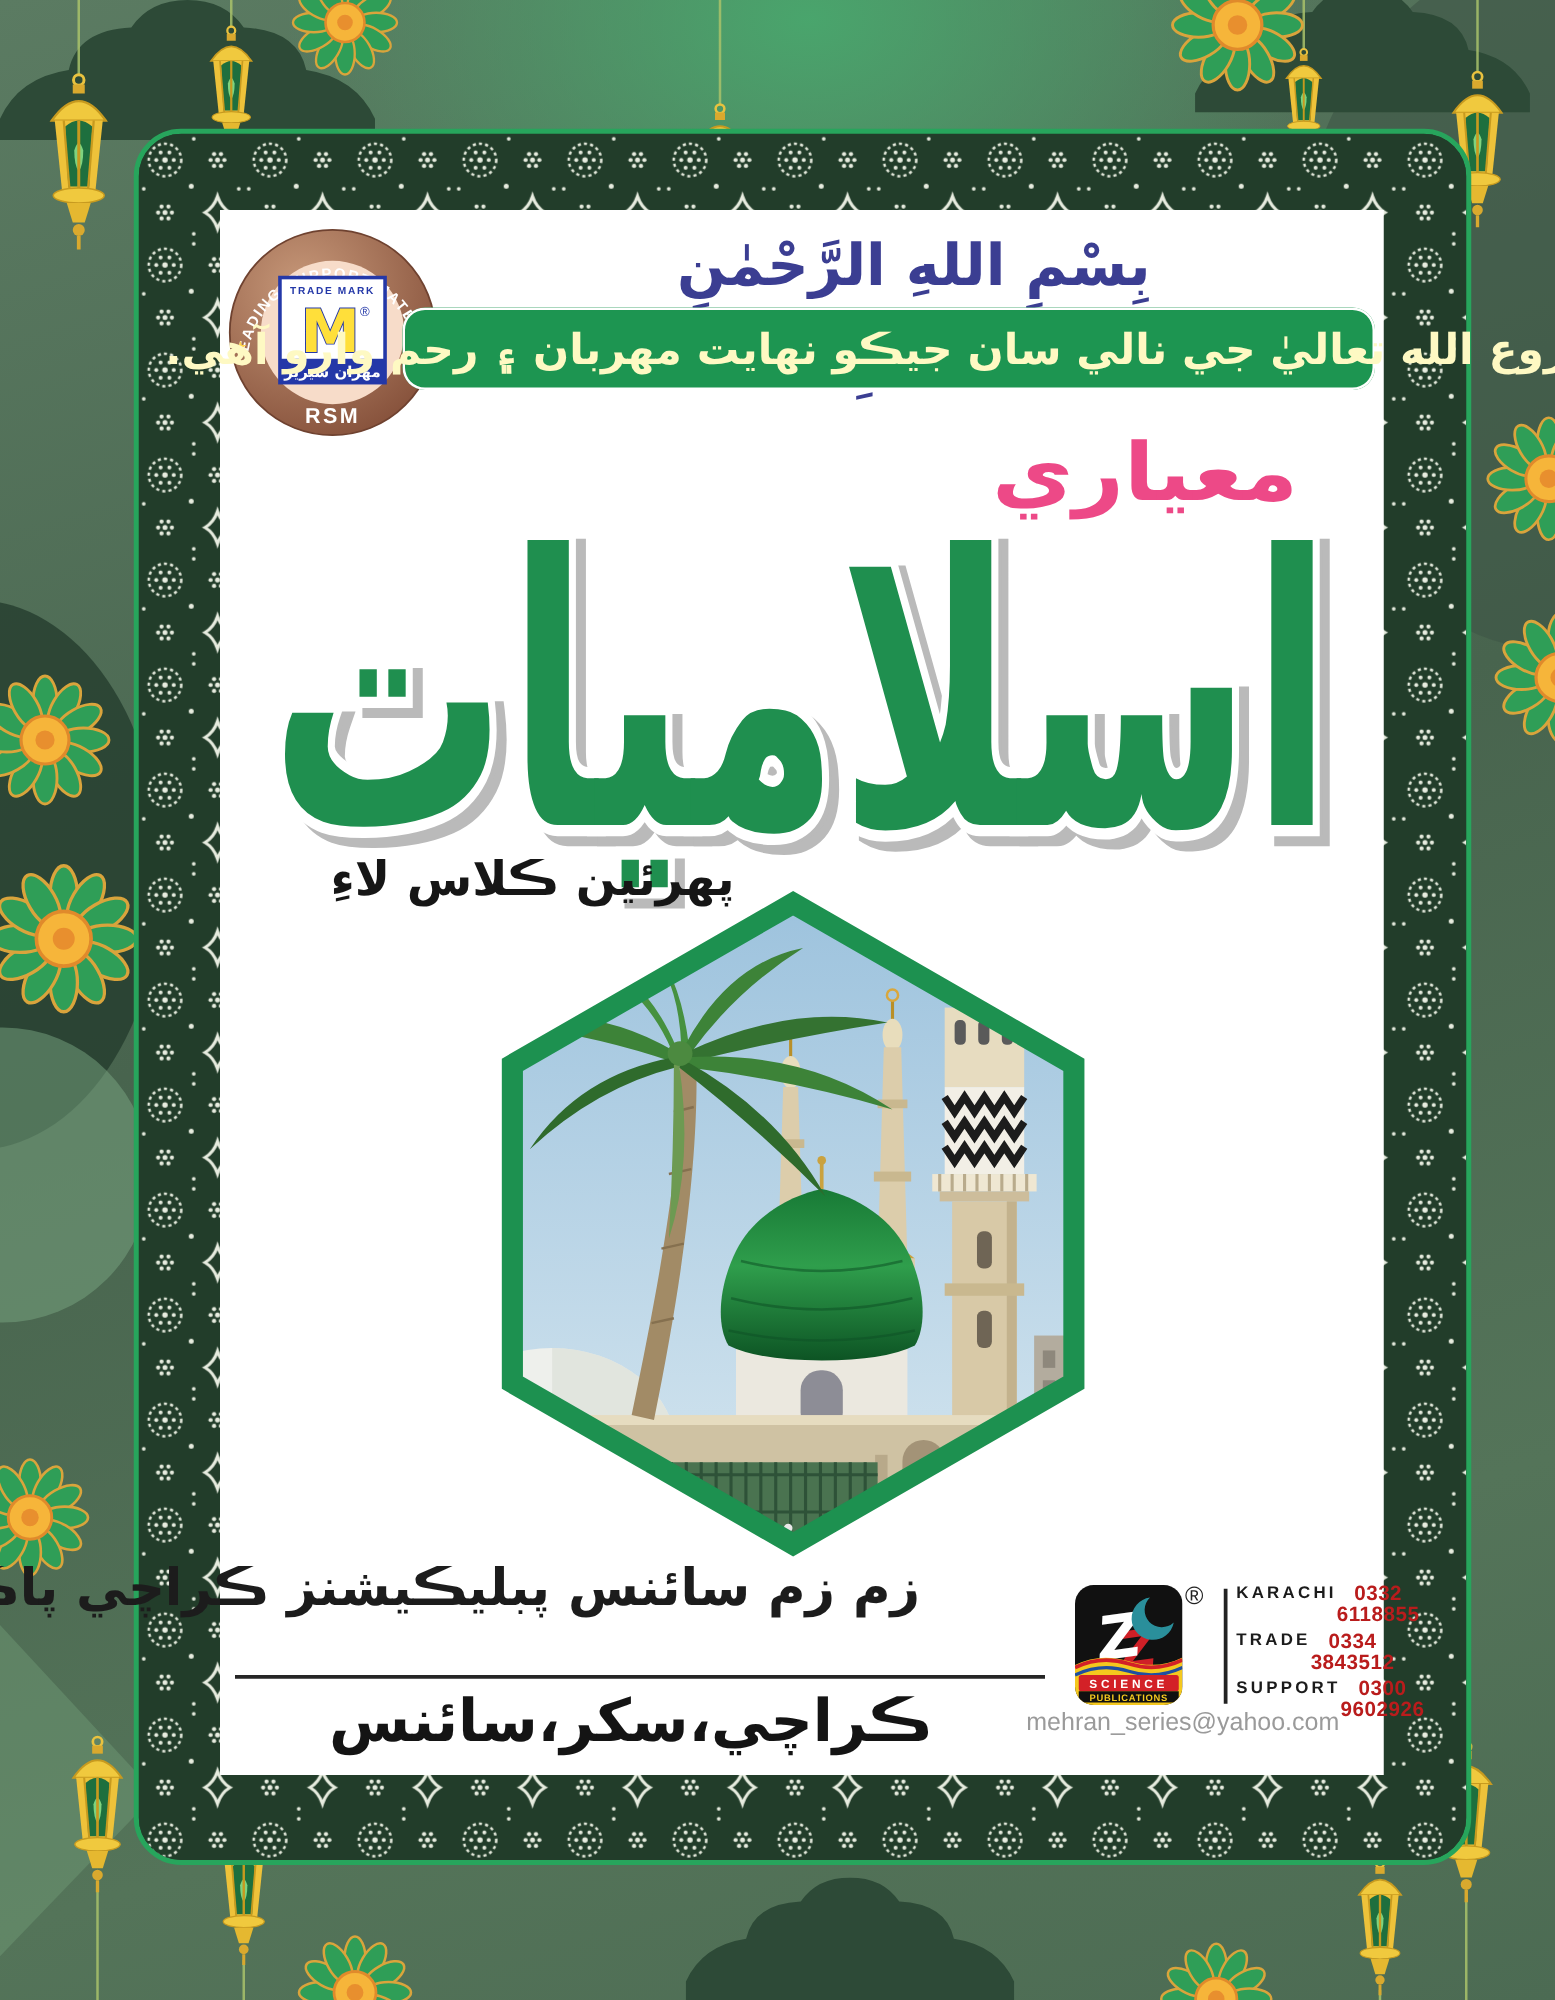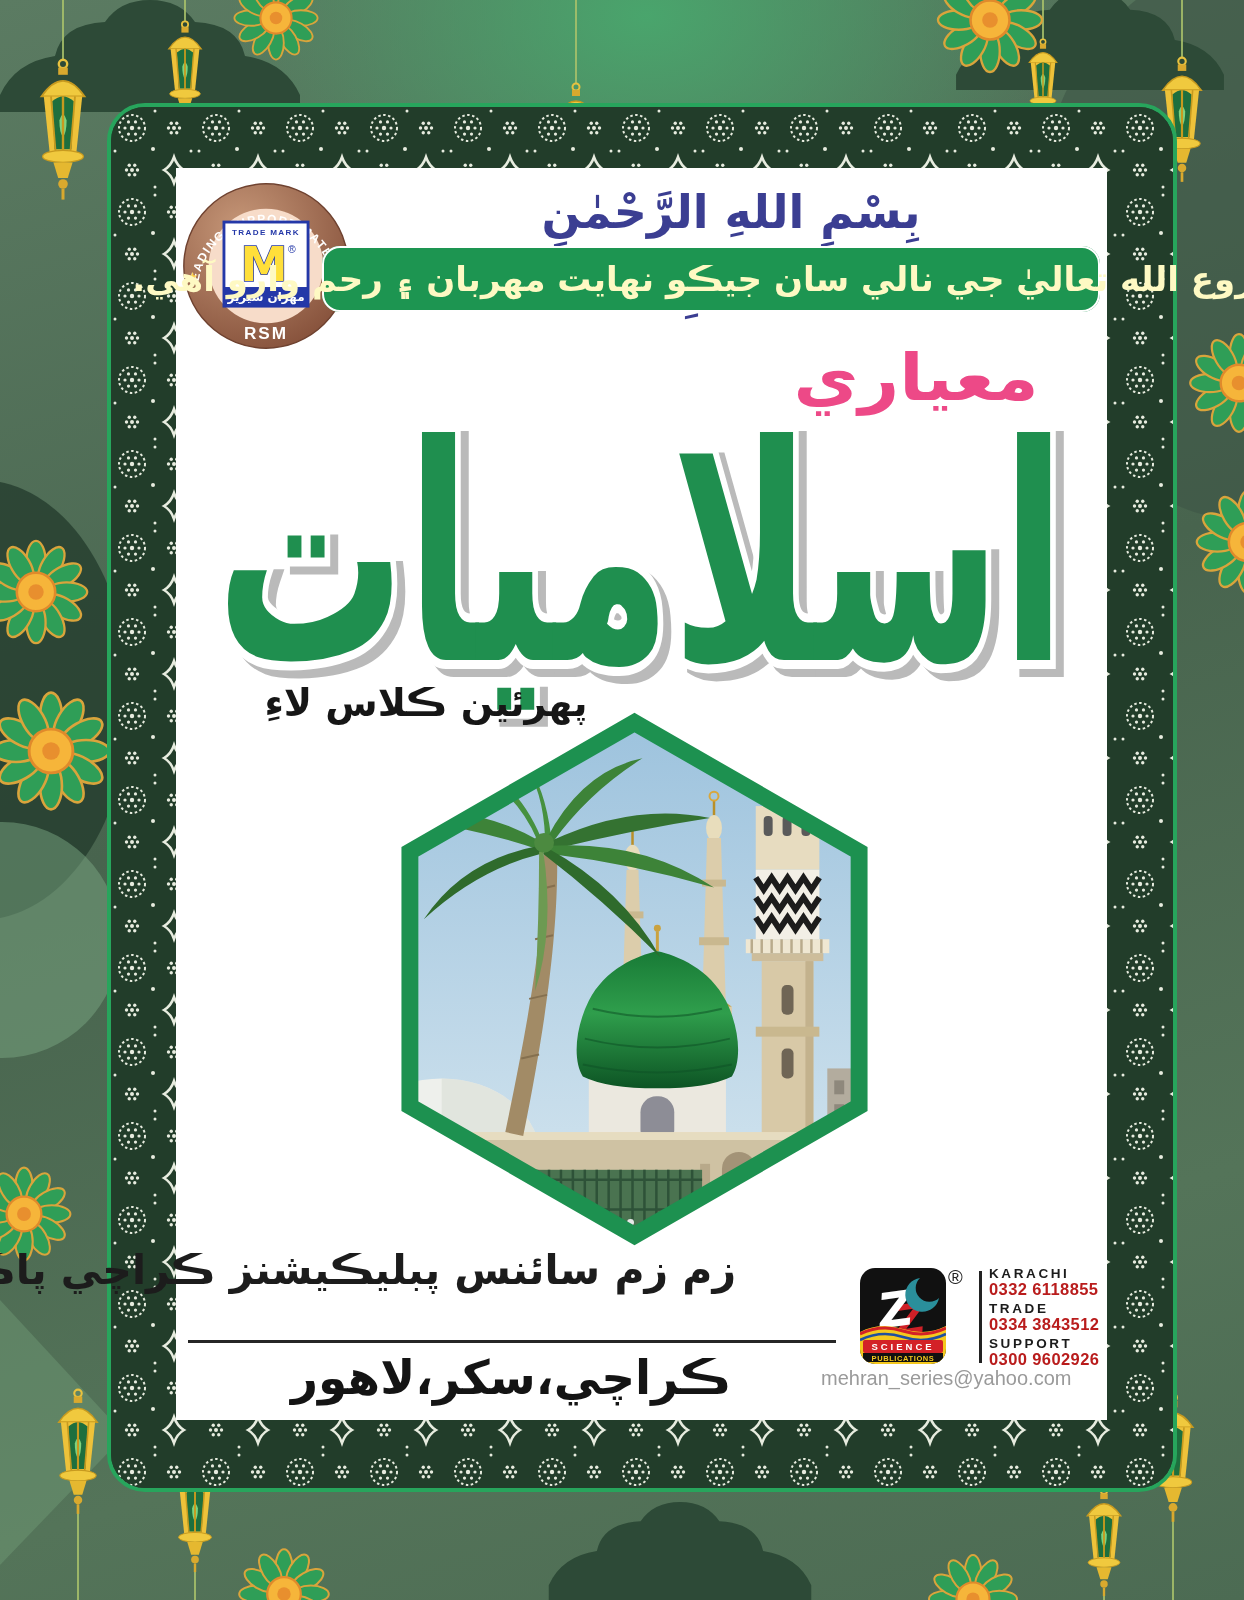--- a/index.html
+++ b/index.html
@@ -45,7 +45,7 @@
   .reg-mark{left:772px;top:1098px;font-size:20px;color:#222;font-family:"Liberation Sans",sans-serif;}
   .contact-divider{left:803px;top:1103px;width:3px;height:92px;background:#222;}
   .contacts{left:813px;top:1099px;width:120px;font-family:"Liberation Sans",sans-serif;}
-  .c-entry{display:flex;flex-direction:column;margin-bottom:4px;}
+  .c-entry{display:flex;flex-direction:row;margin-bottom:4px;text-align:center;}
   .c-city{font-weight:bold;font-size:13.5px;letter-spacing:2.6px;color:#1b1b1b;line-height:14px;}
   .c-phone{font-weight:bold;font-size:16.5px;letter-spacing:.4px;color:#b91c1c;line-height:17px;}
   .email{

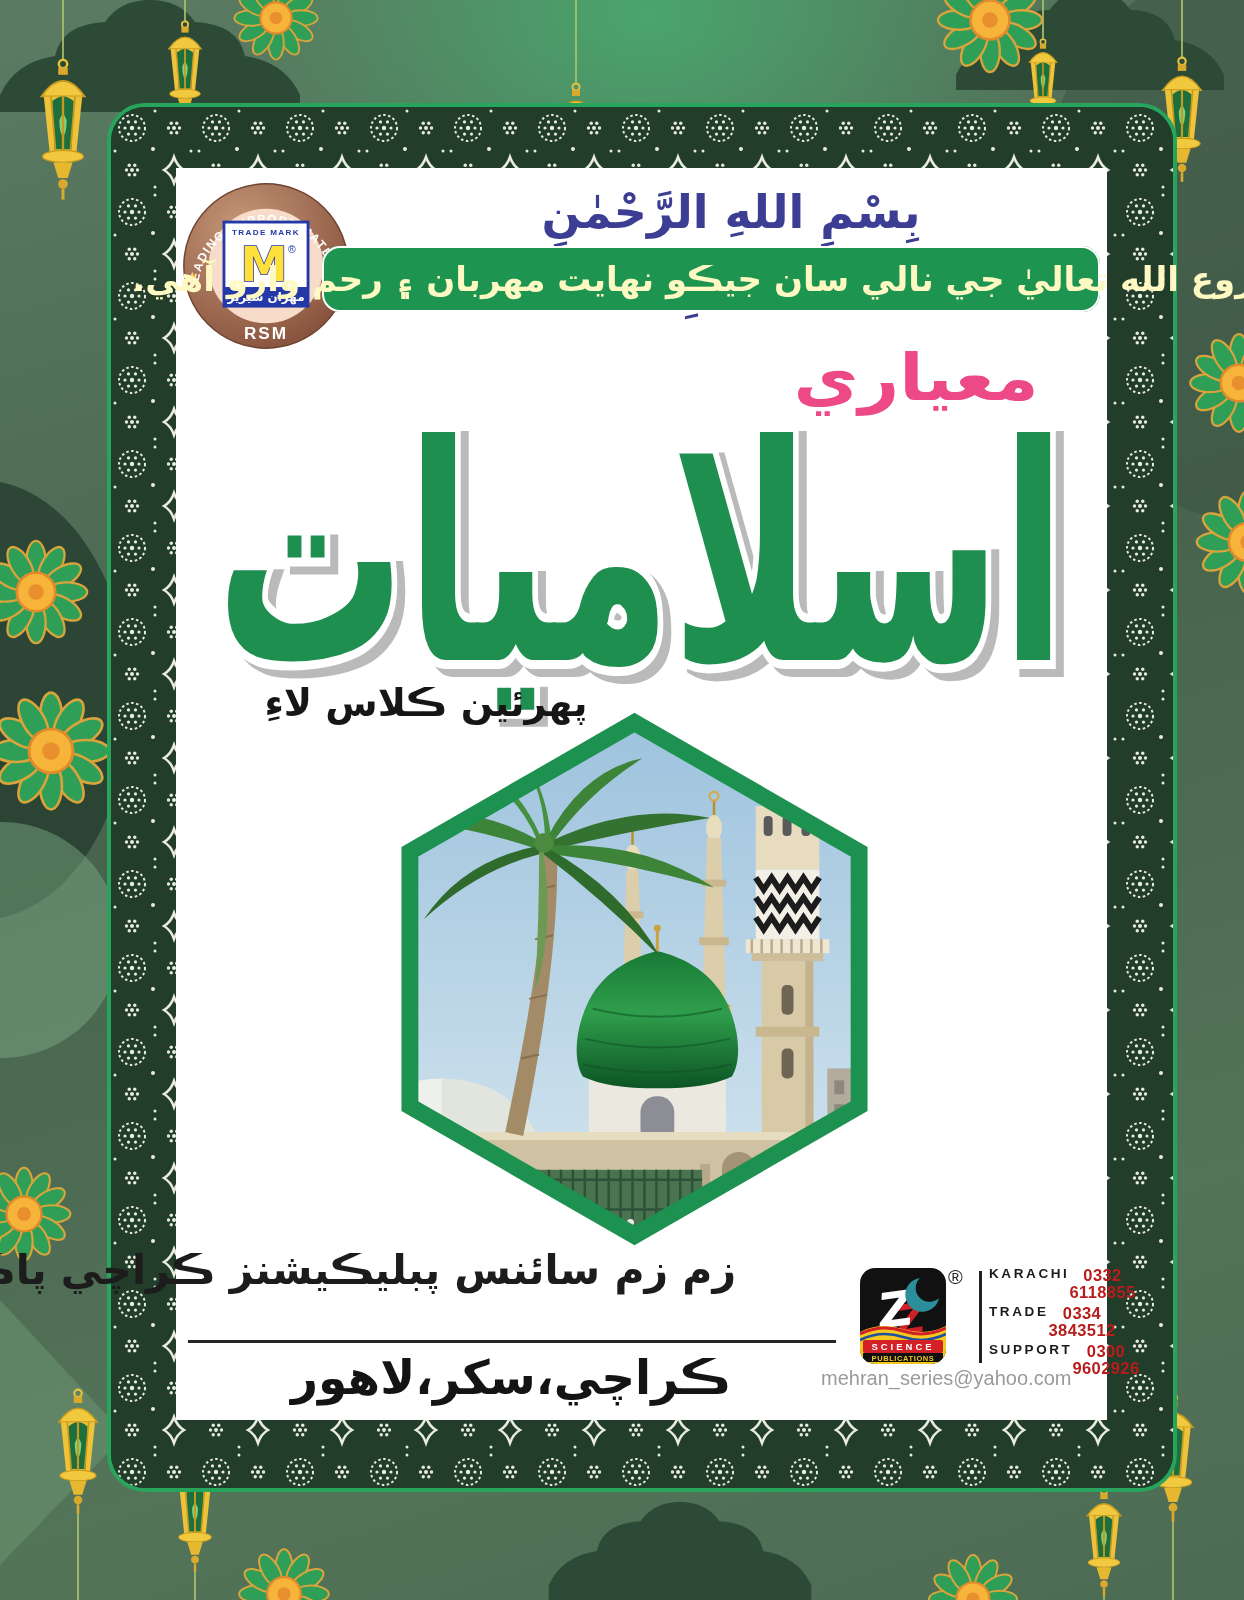--- a/index.html
+++ b/index.html
@@ -398,7 +398,7 @@
       <span>زم زم سائنس پبليڪيشنز ڪراچي پاڪستان</span>
     </div>
     <div class="abs pub-rule"></div>
-    <div class="abs cities">ڪراچي،سکر،لاهور</div>
+    <div class="abs cities">ڪراچي،سکر،سائنس</div>
 
     <svg class="abs" style="left:684px;top:1100px;" width="86" height="96" viewBox="0 0 86 96">
       <defs>

